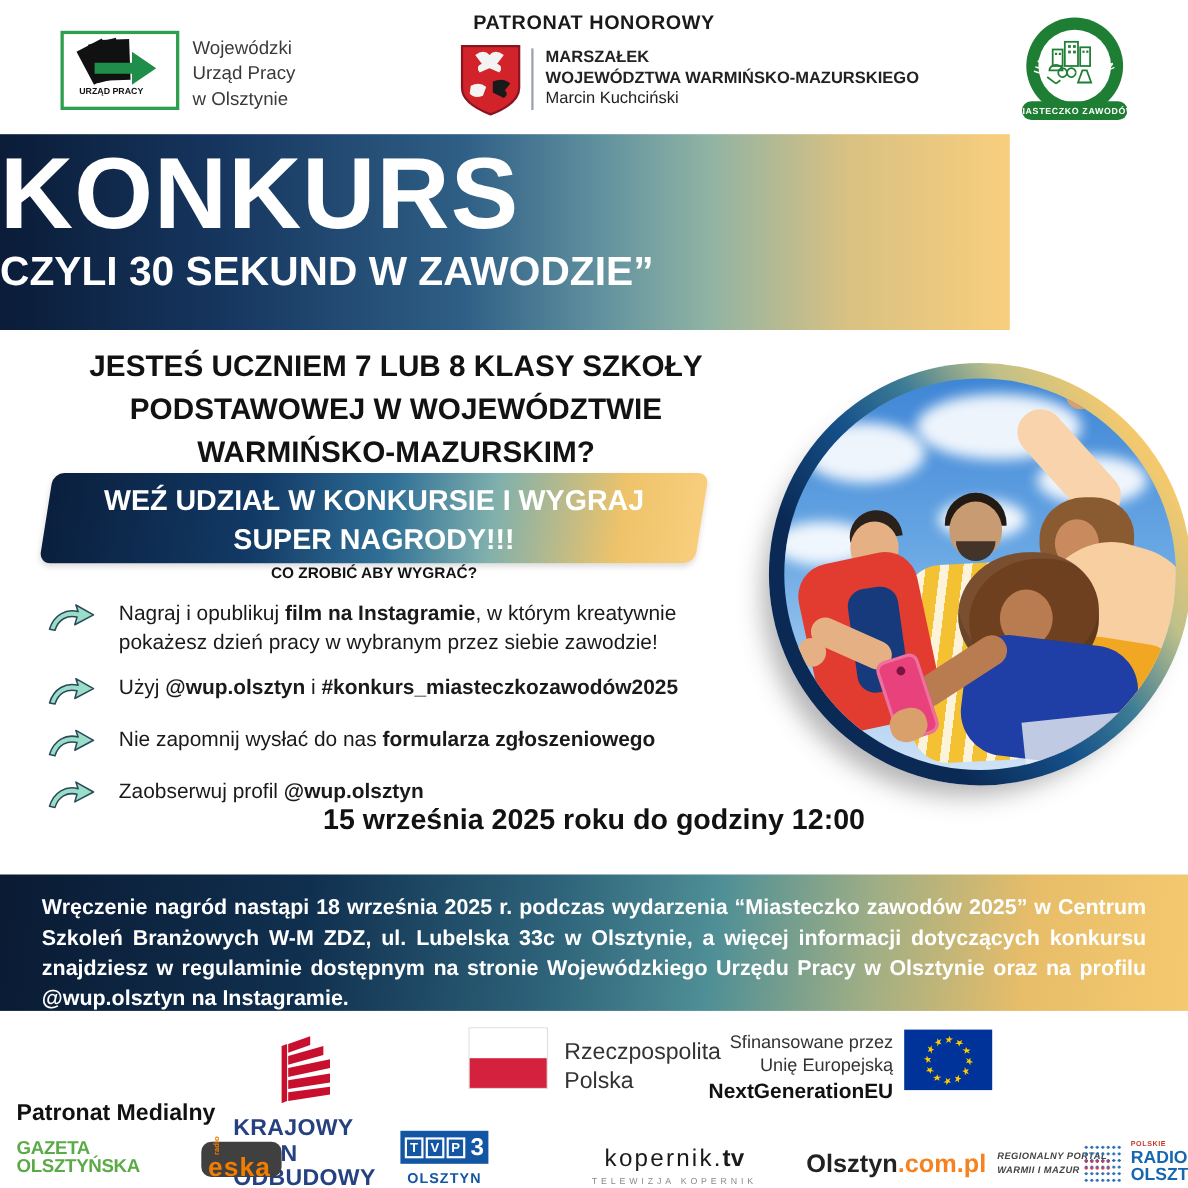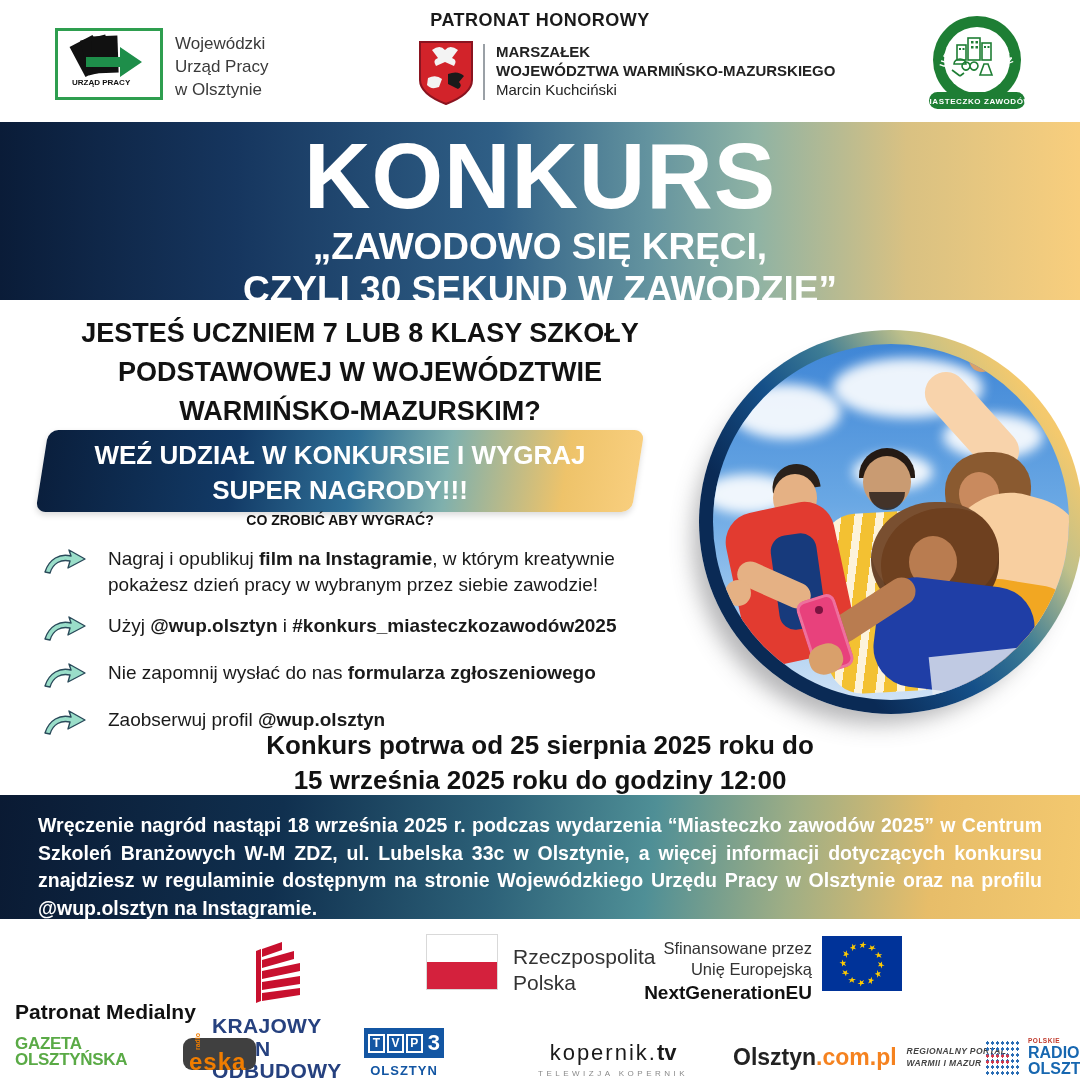--- a/index.html
+++ b/index.html
@@ -17,7 +17,7 @@
   .patronat-block .b{font-weight:bold;}
   .badge{position:absolute;left:924px;top:12px;}
   
-  .title-banner{position:absolute;left:0;top:122px;width:1080px;height:178px;text-align:center;color:#fff;
+  .title-banner{position:absolute;left:0;top:122px;width:918px;height:178px;color:#fff;
     background:linear-gradient(90deg,#0a1c38 0%,#16365f 22%,#2f5f86 46%,#63939f 60%,#8fb3a4 70%,#d9c182 84%,#f8ce7d 100%);}
   .title-banner .t1{margin-top:6px;font-size:92px;font-weight:bold;line-height:1.05;letter-spacing:1px;}
   .title-banner .t2{font-size:37px;font-weight:bold;line-height:1.18;}

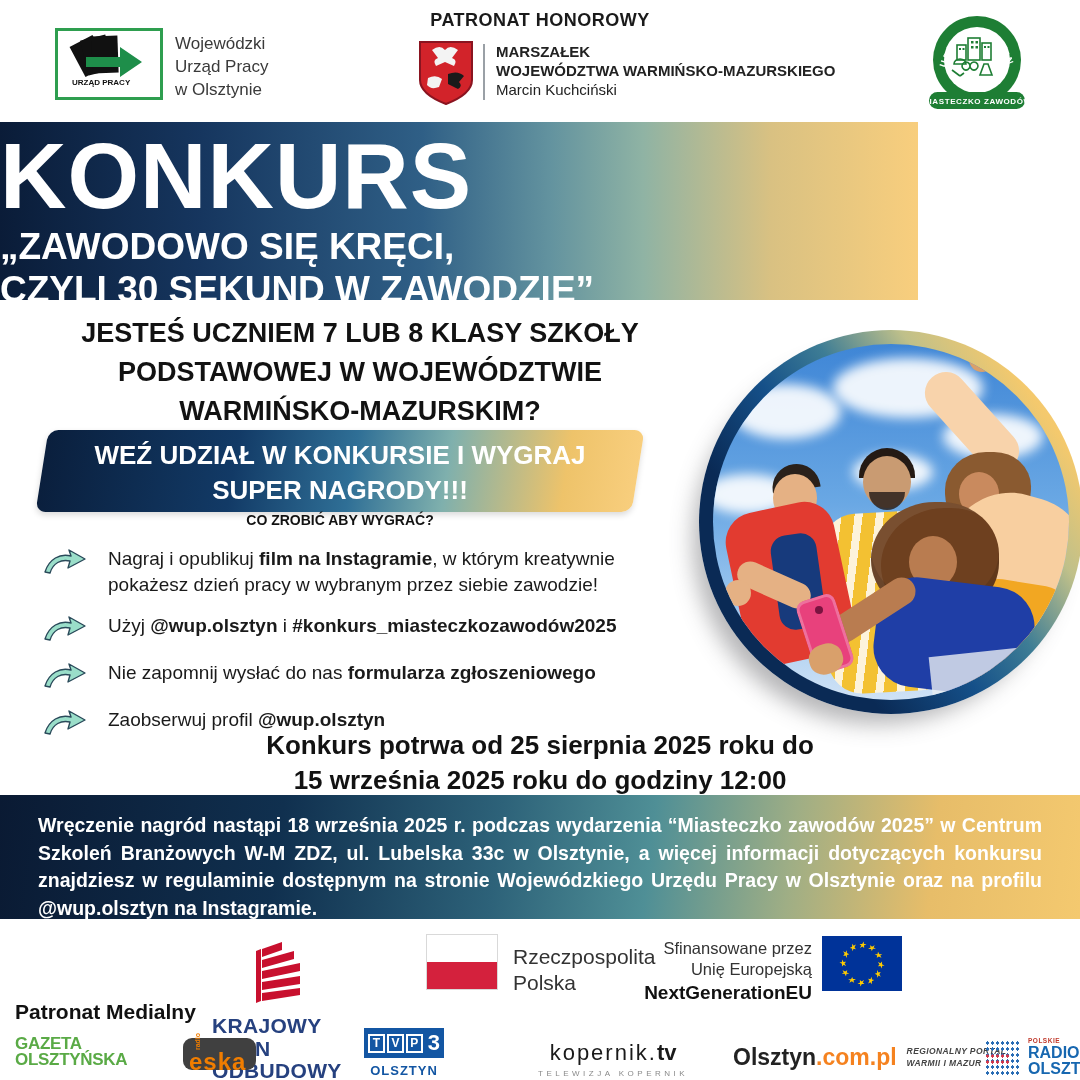--- a/index.html
+++ b/index.html
@@ -166,7 +166,6 @@
 
   <div class="title-banner">
     <div class="t1">KONKURS</div>
-    <div class="t2">„ZAWODOWO SIĘ KRĘCI,</div>
     <div class="t2">CZYLI 30 SEKUND W ZAWODZIE”</div>
   </div>
 

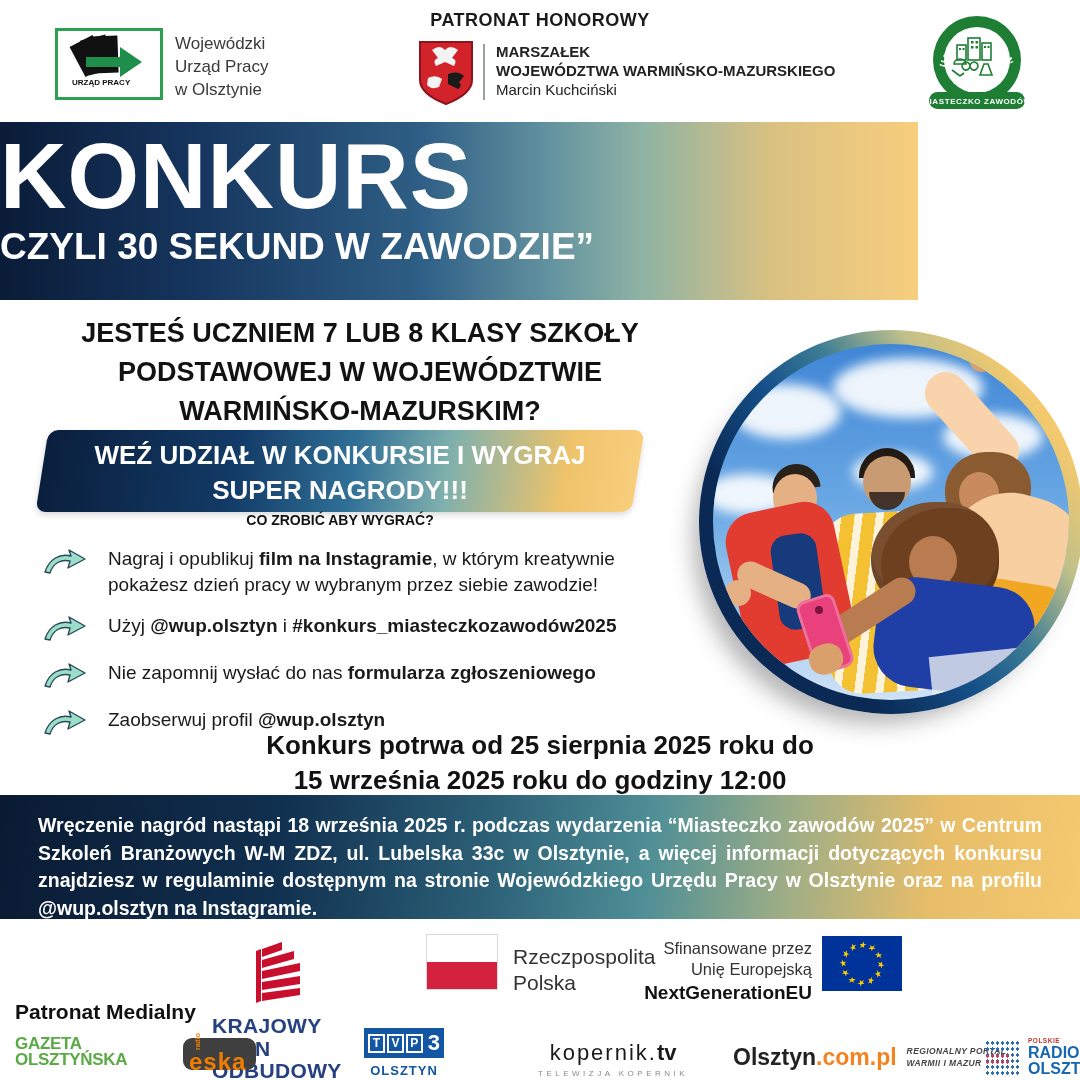--- a/index.html
+++ b/index.html
@@ -255,7 +255,6 @@
   </div>
 
   <div class="dates">
-    <div>Konkurs potrwa od 25 sierpnia 2025 roku do</div>
     <div>15 września 2025 roku do godziny 12:00</div>
   </div>
 

